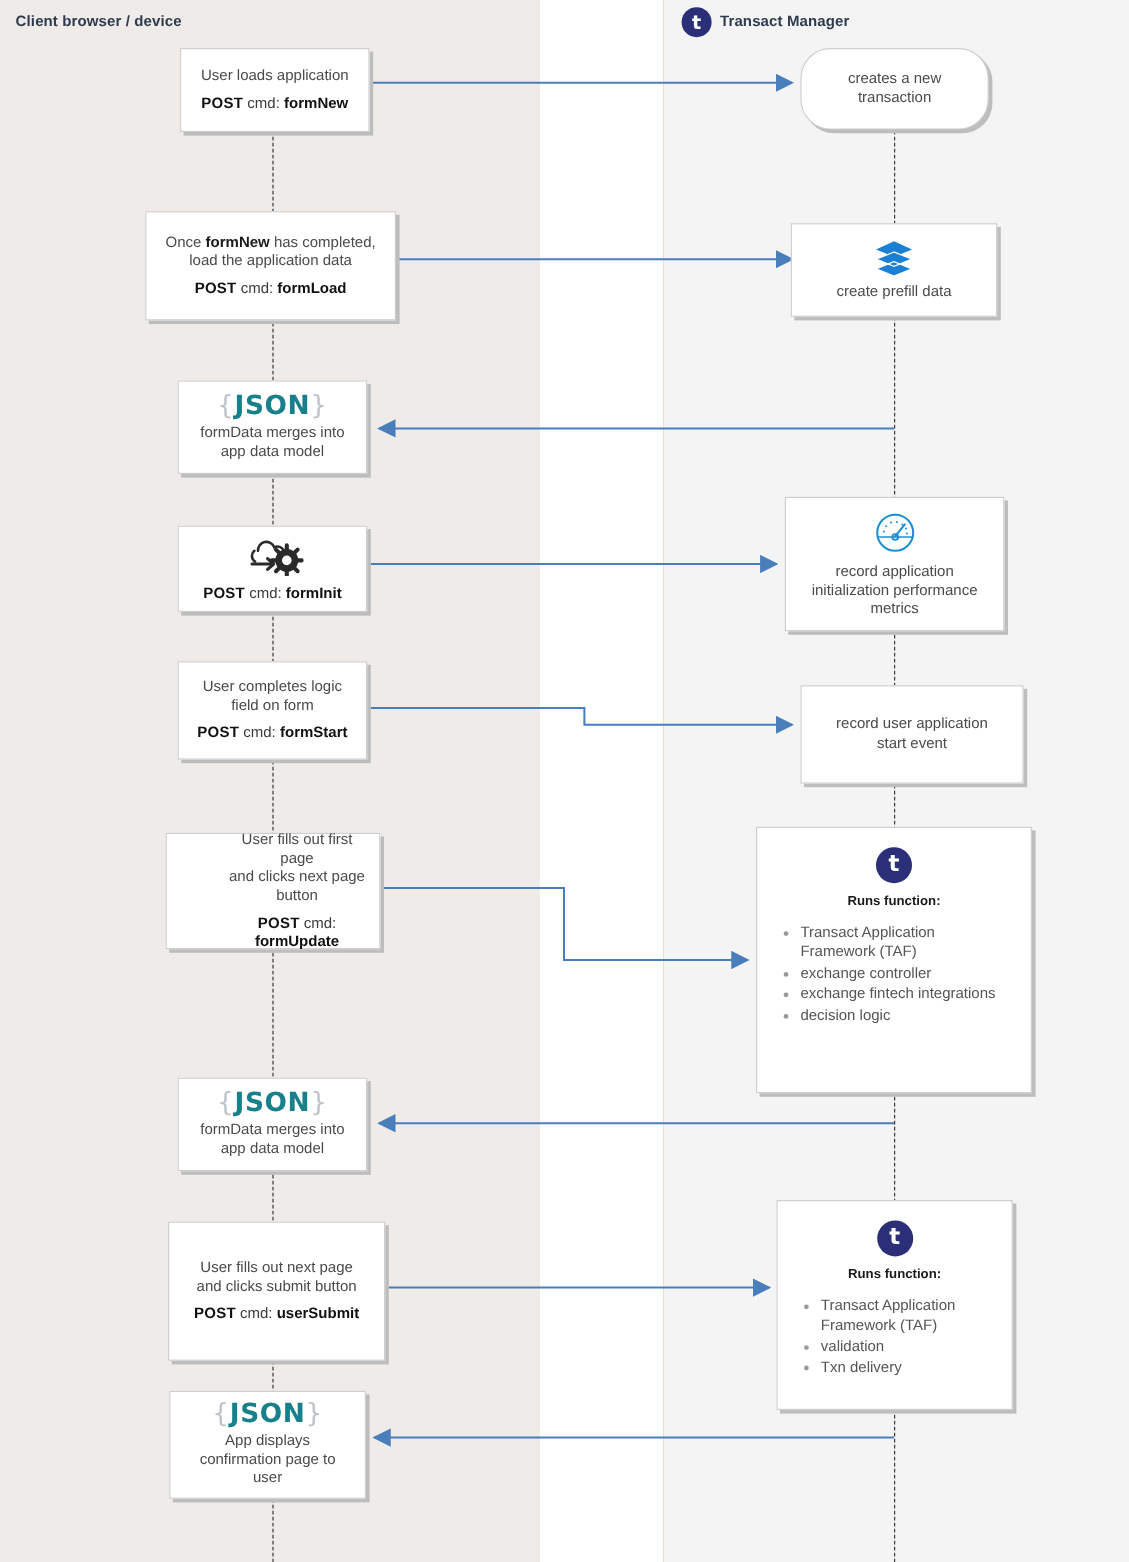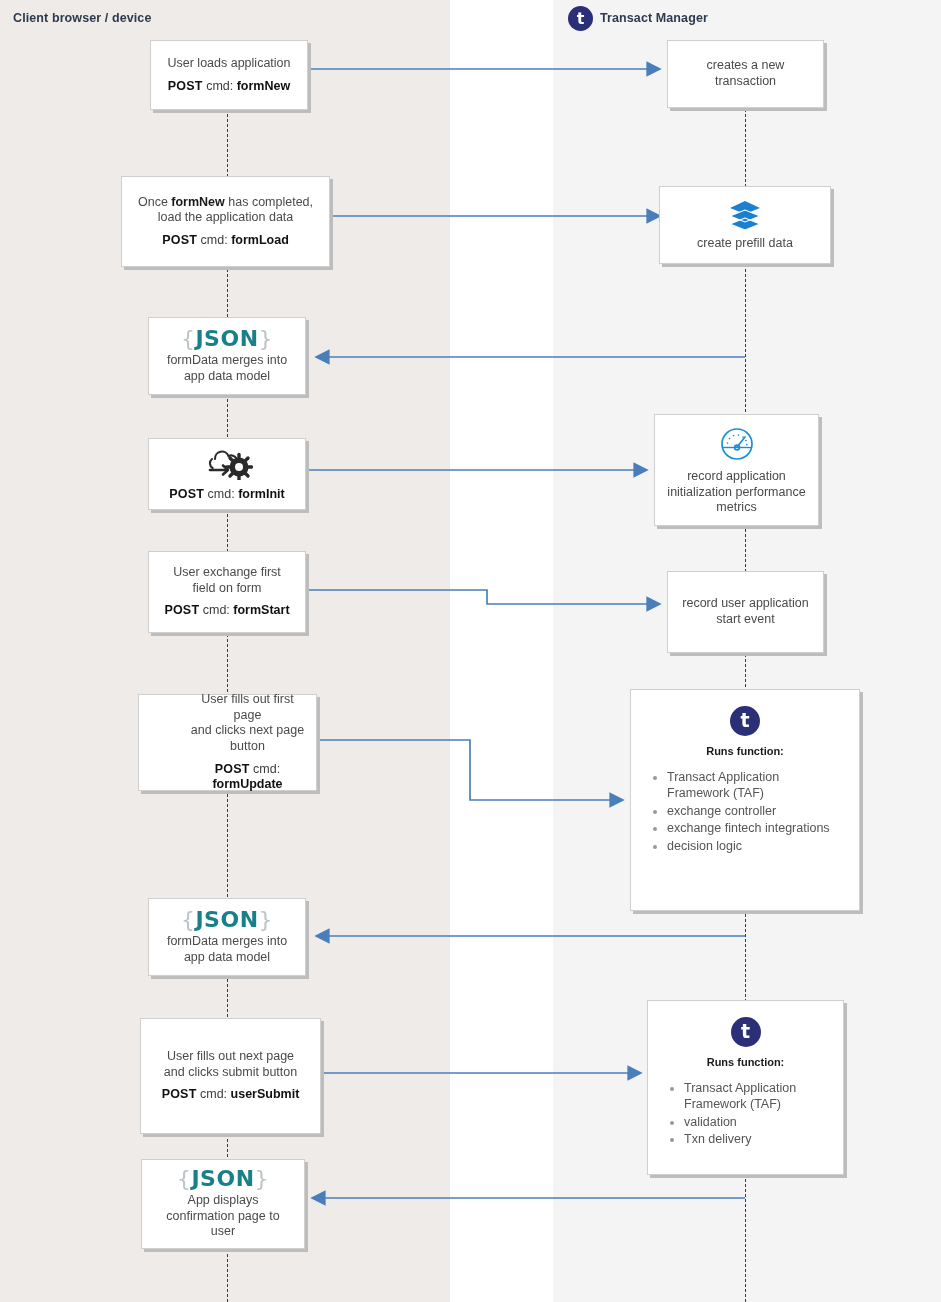--- a/index.html
+++ b/index.html
@@ -128,7 +128,7 @@
     <span class="cmd"><span class="post">POST</span> <span>cmd:</span> <span class="name">formNew</span></span>
   </div>
 
-  <div class="node" style="left:667px;top:40px;width:157px;height:68px;">
+  <div class="node" style="left:667px;top:40px;width:157px;height:68px;border-radius:25px;">
     <span class="line">creates a new</span>
     <span class="line">transaction</span>
   </div>

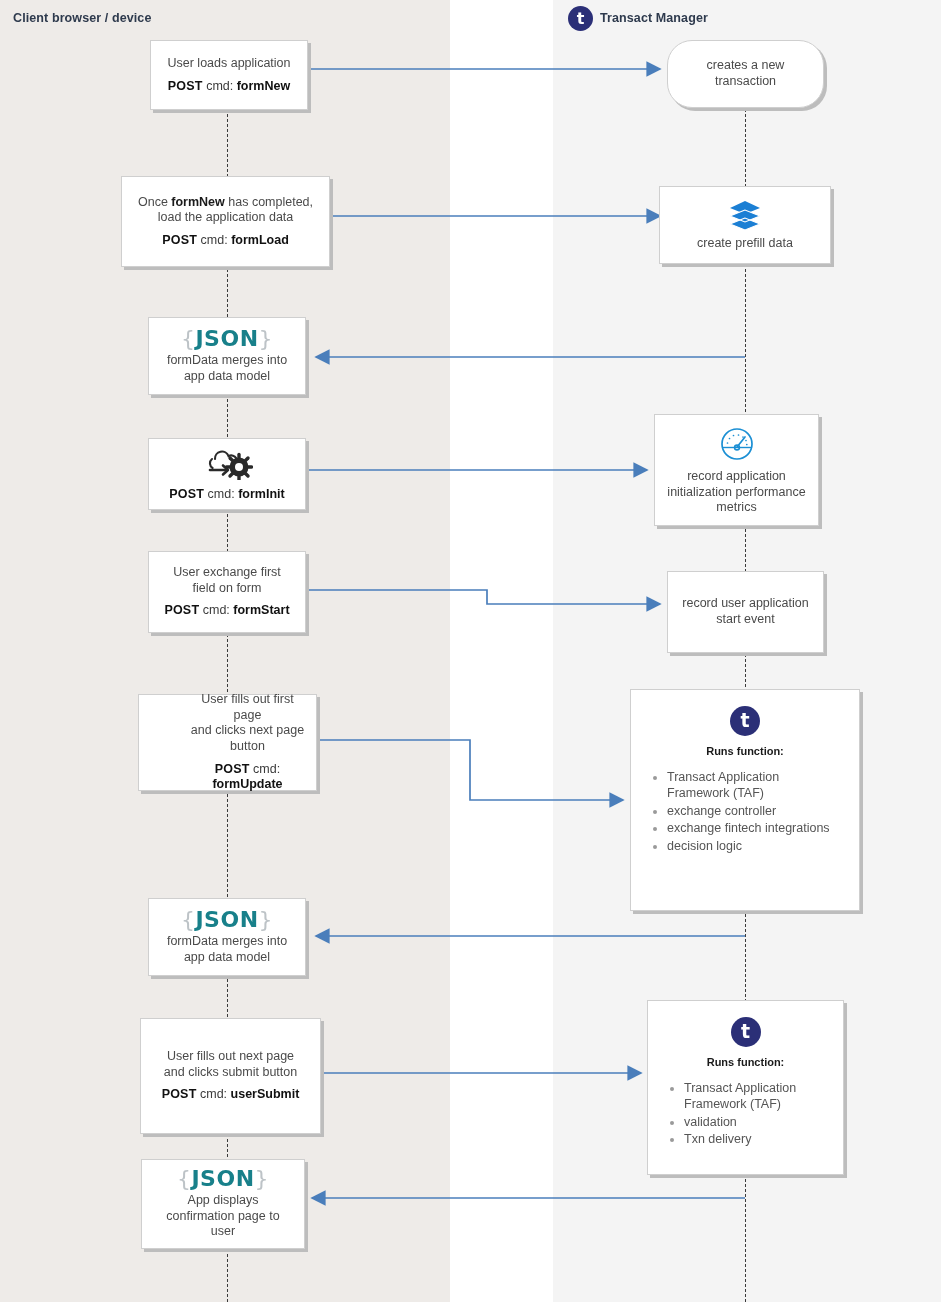--- a/index.html
+++ b/index.html
@@ -183,7 +183,7 @@
     <span class="cmd" style="margin-top:2px;"><span class="post">POST</span> <span>cmd:</span> <span class="name">formInit</span></span>
   </div>
 
-  <div class="node" style="left:654px;top:414px;width:165px;height:112px;">
+  <div class="node" style="left:654px;top:414px;width:183px;height:112px;">
     <span class="iconwrap">
       <svg width="40" height="40" viewBox="0 0 40 40">
         <circle cx="20" cy="20" r="15" fill="none" stroke="#1b8fd4" stroke-width="1.7"></circle>

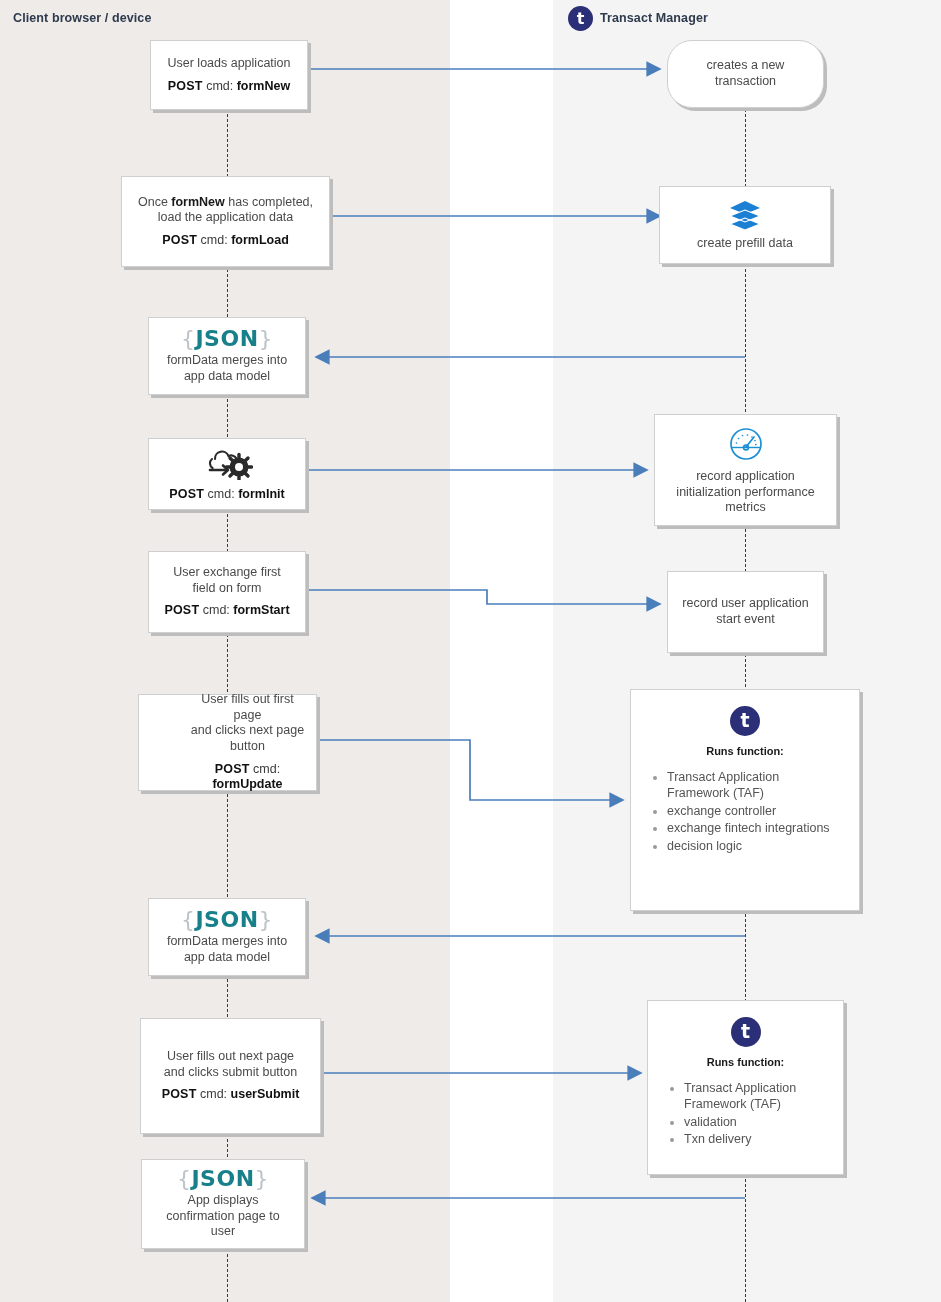--- a/index.html
+++ b/index.html
@@ -207,7 +207,7 @@
   </div>
 
   <div class="node" style="left:148px;top:551px;width:158px;height:82px;">
-    <span class="line">User exchange first</span>
+    <span class="line">User completes logic</span>
     <span class="line">field on form</span>
     <span class="cmd"><span class="post">POST</span> <span>cmd:</span> <span class="name">formStart</span></span>
   </div>

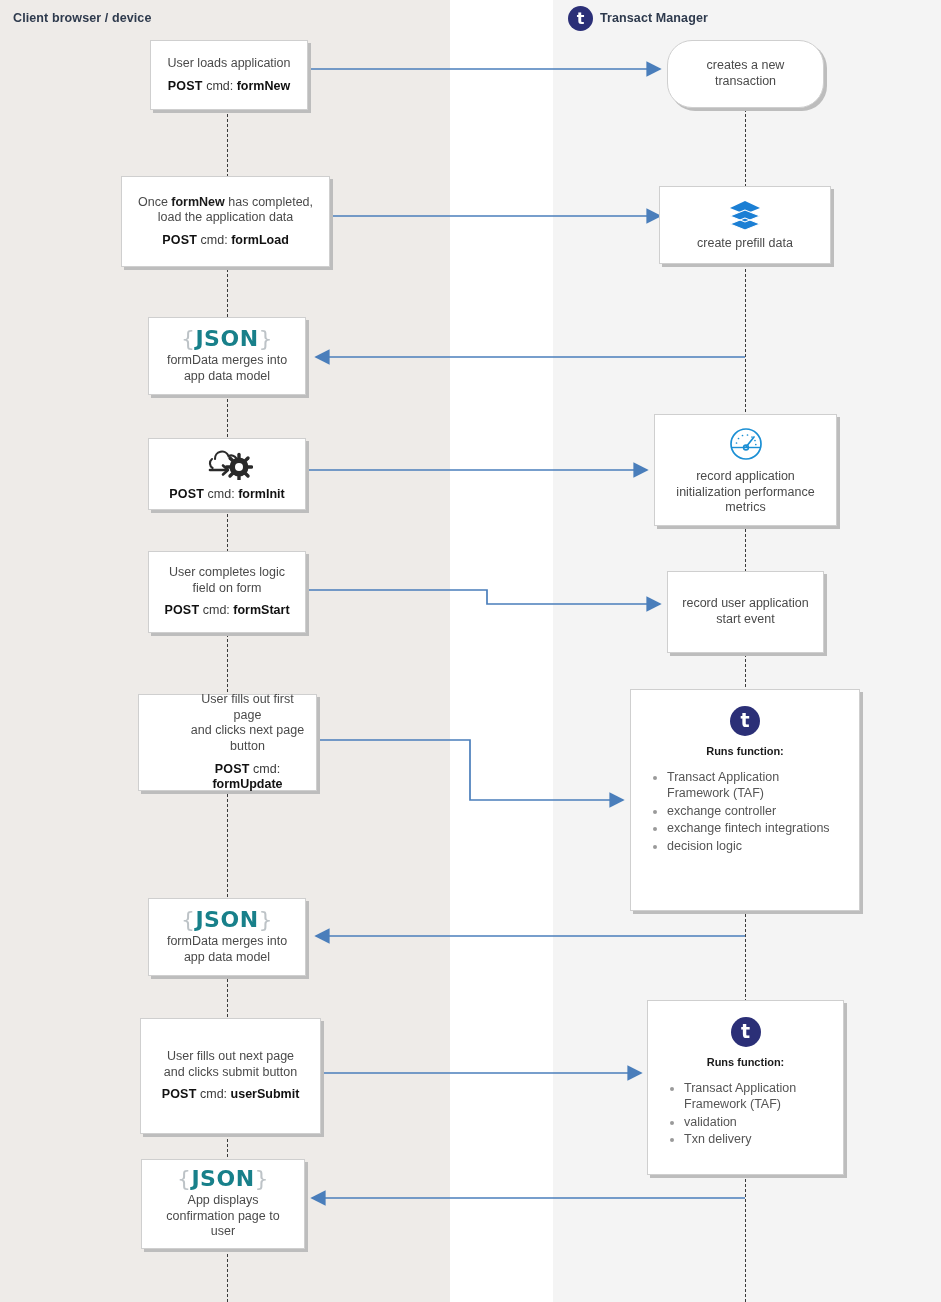--- a/index.html
+++ b/index.html
@@ -212,7 +212,7 @@
     <span class="cmd"><span class="post">POST</span> <span>cmd:</span> <span class="name">formStart</span></span>
   </div>
 
-  <div class="node" style="left:667px;top:571px;width:157px;height:82px;">
+  <div class="node" style="left:667px;top:571px;width:186px;height:82px;">
     <span class="line">record user application</span>
     <span class="line">start event</span>
   </div>

